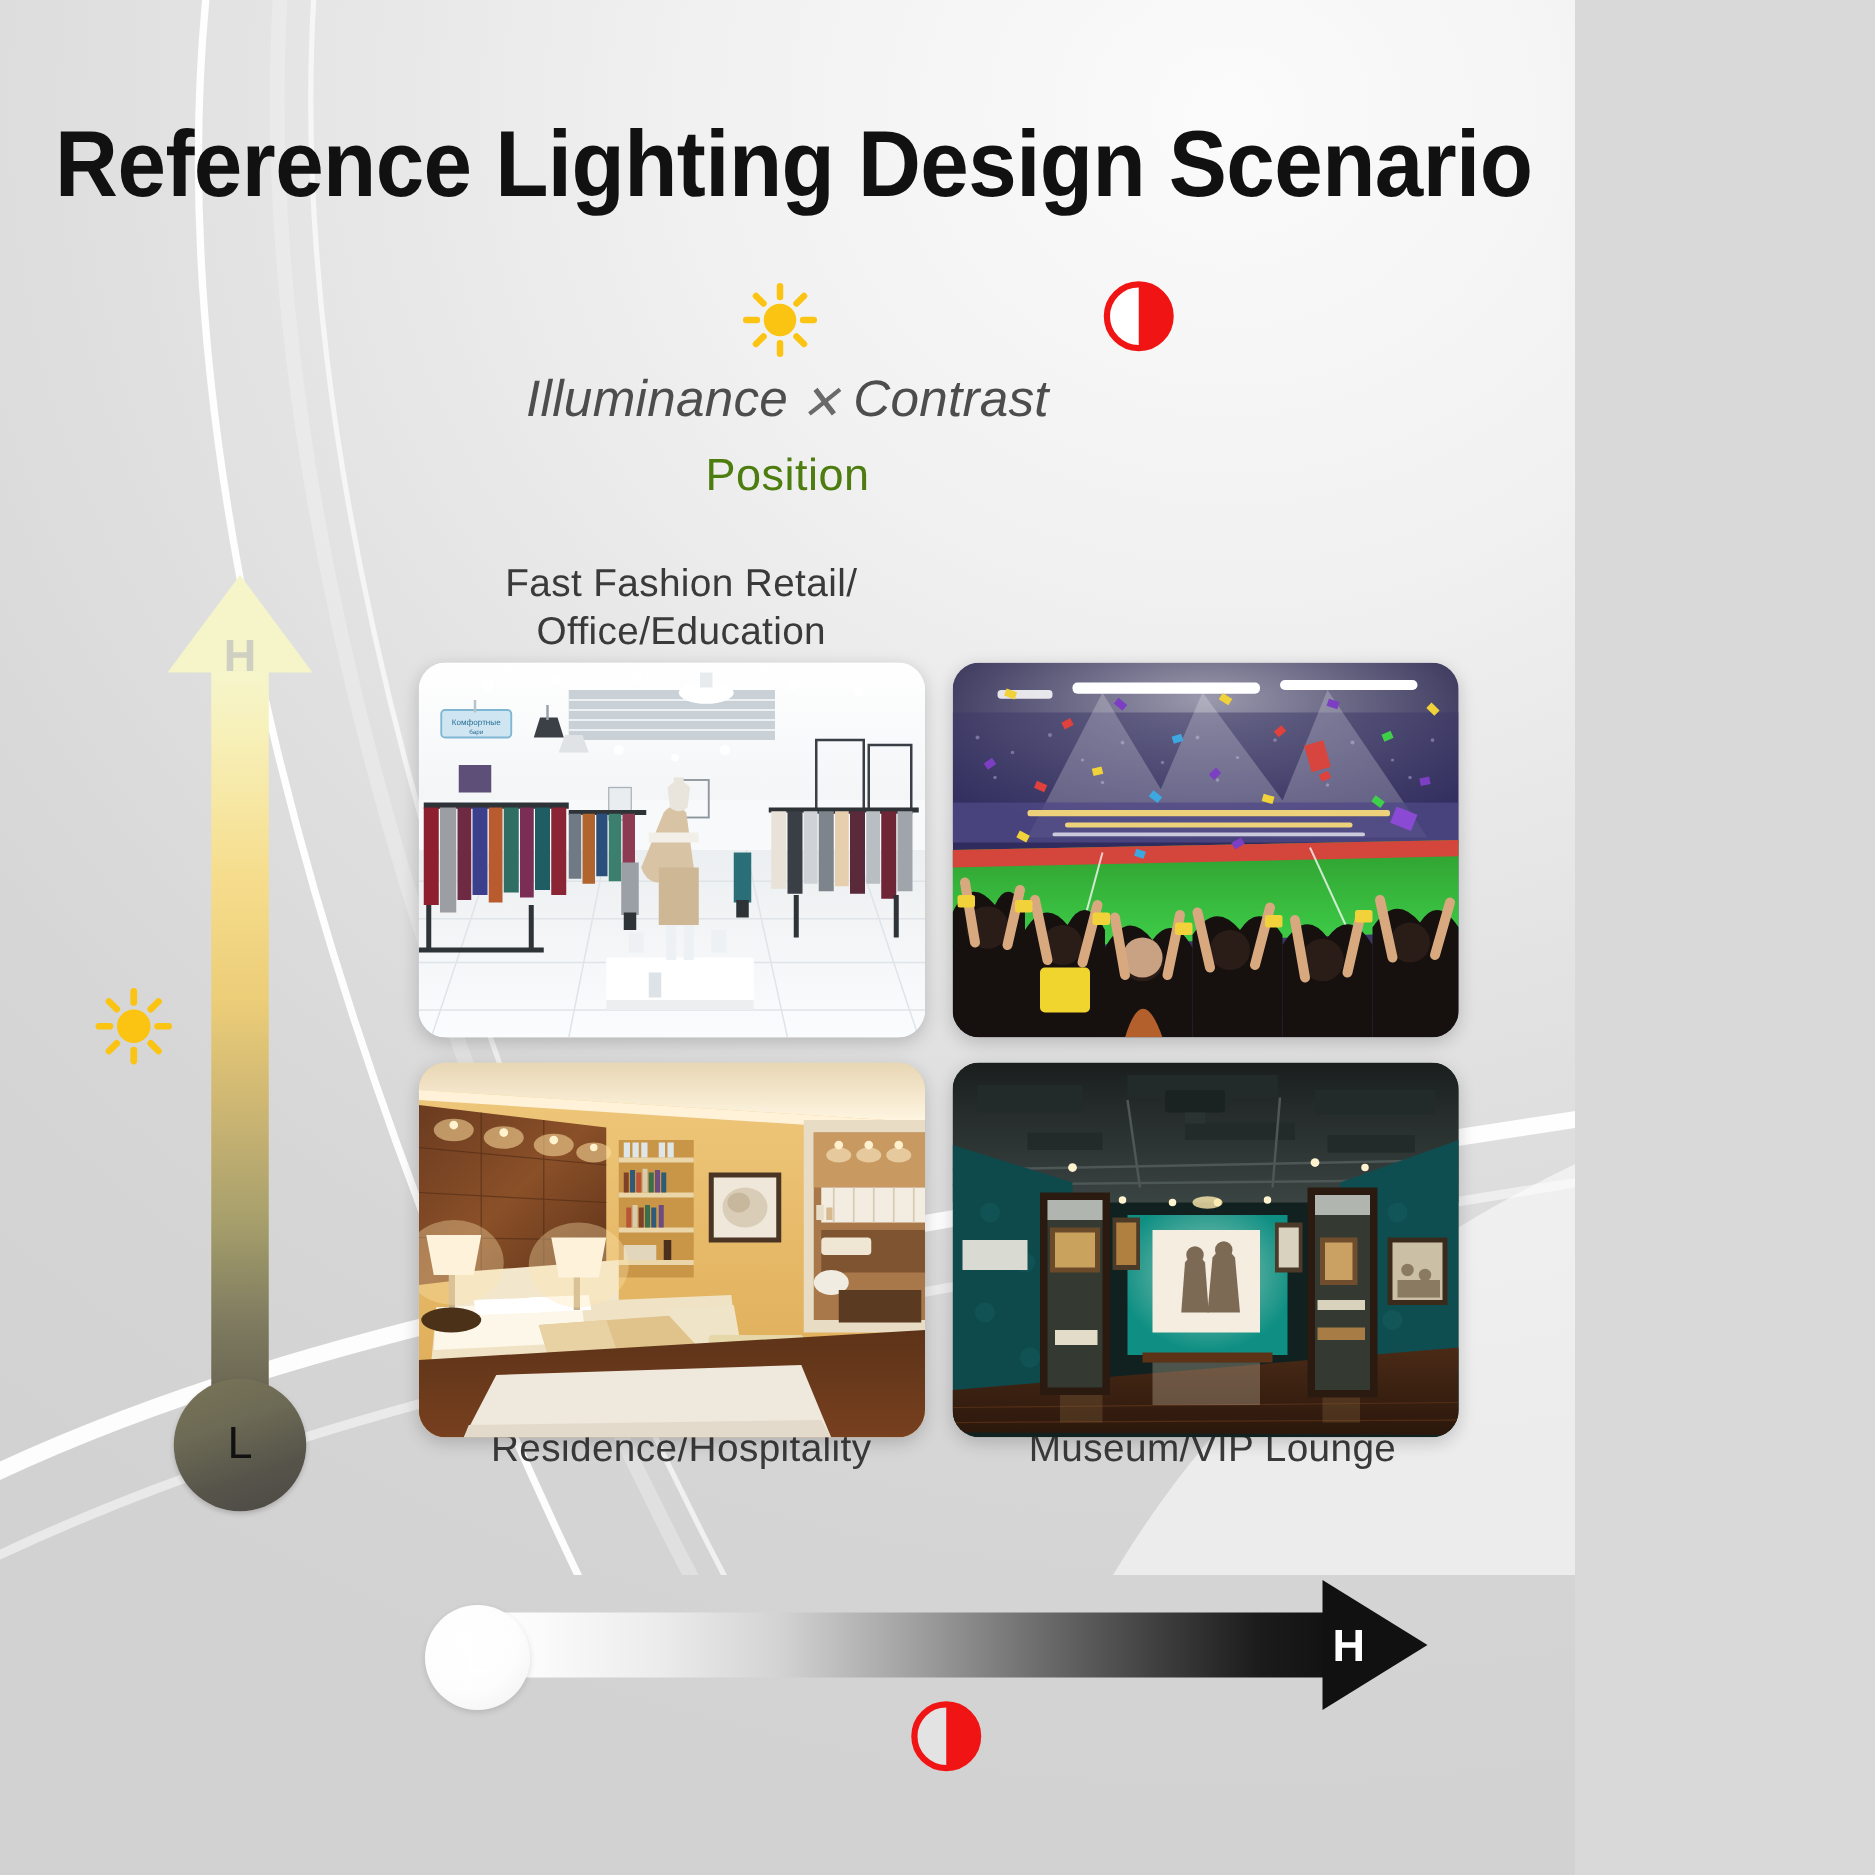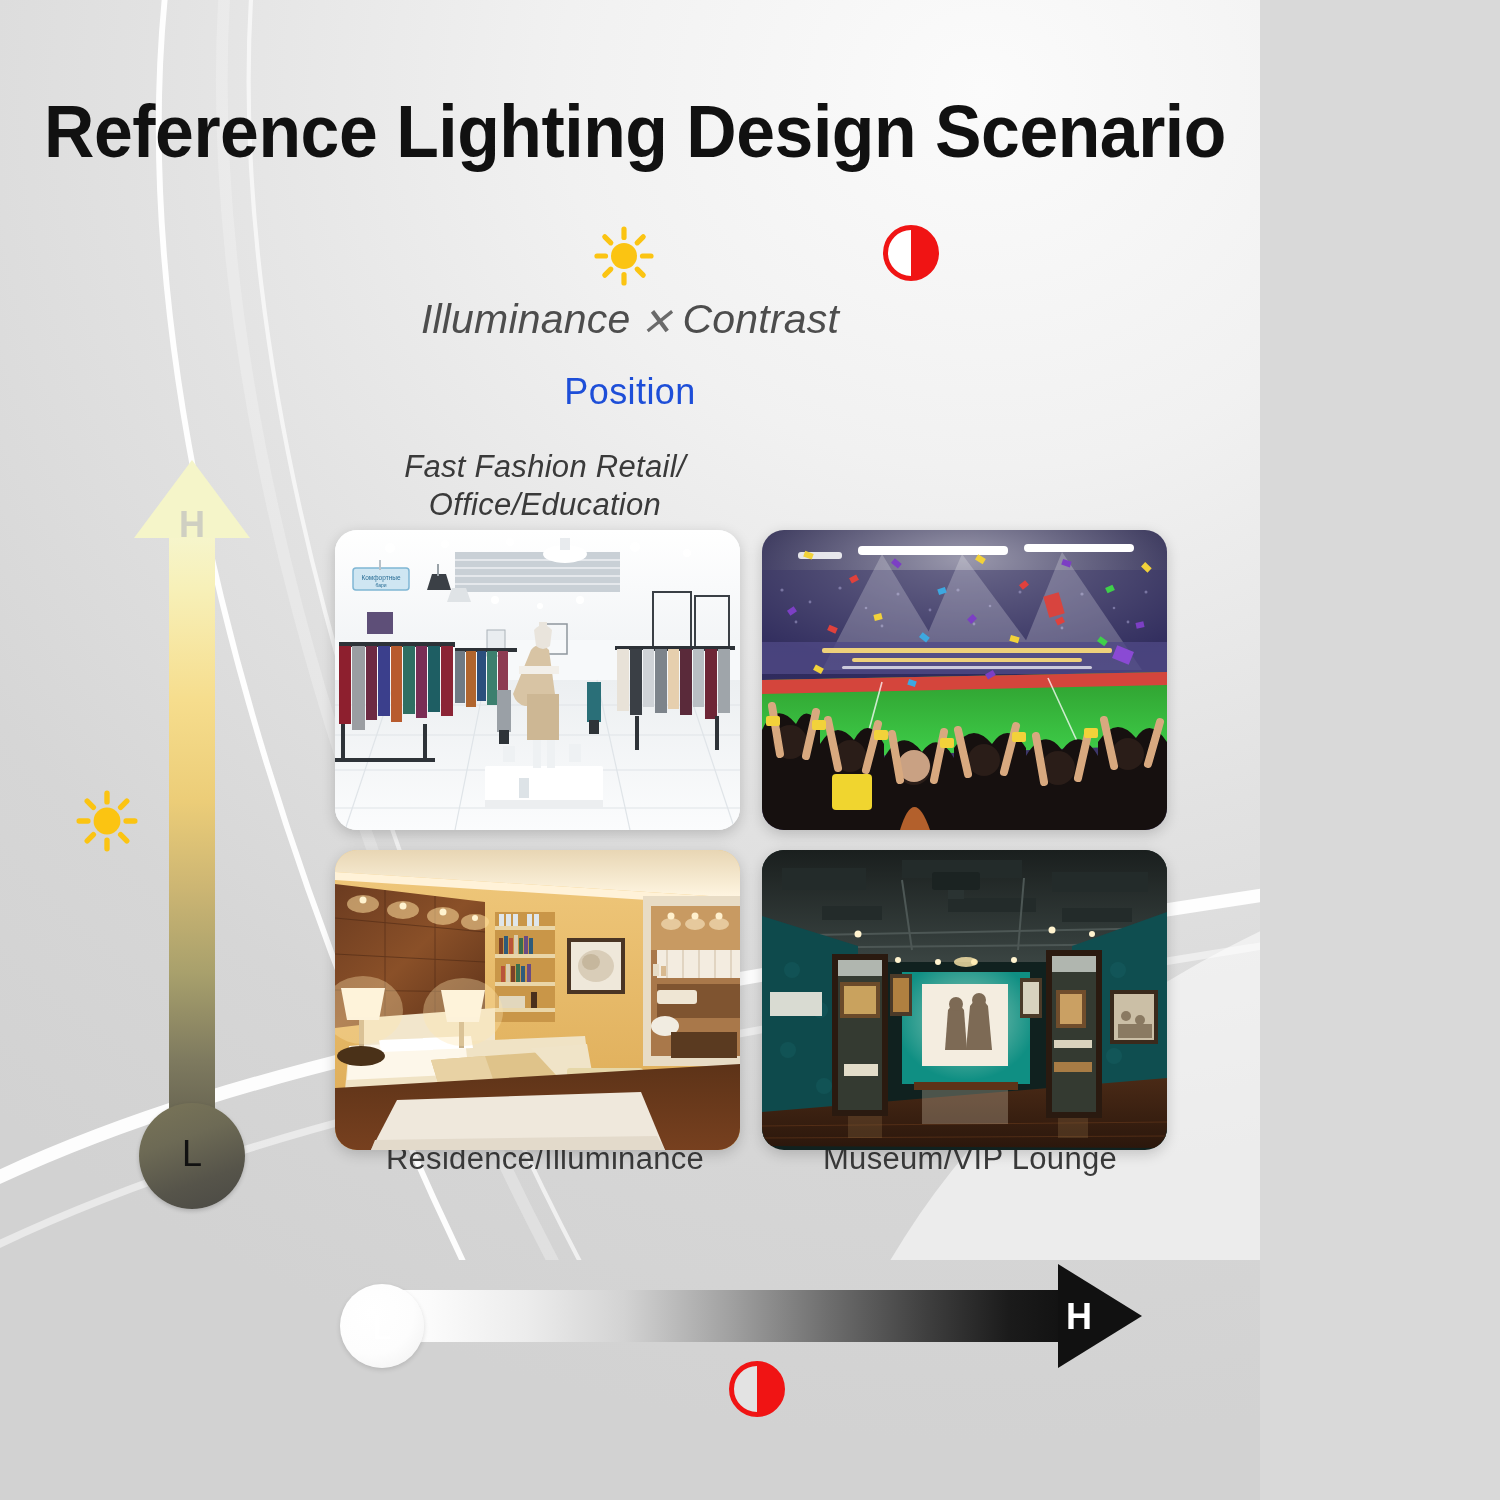--- a/index.html
+++ b/index.html
@@ -59,8 +59,8 @@
   .legend-sub{
     text-align:center;
     font-size:36px;
-    color:#1d4ed8;
-    margin-top:28px;
+    color:#4d7c0f;
+    margin-top:16px;
     letter-spacing:0.4px;
   }
 

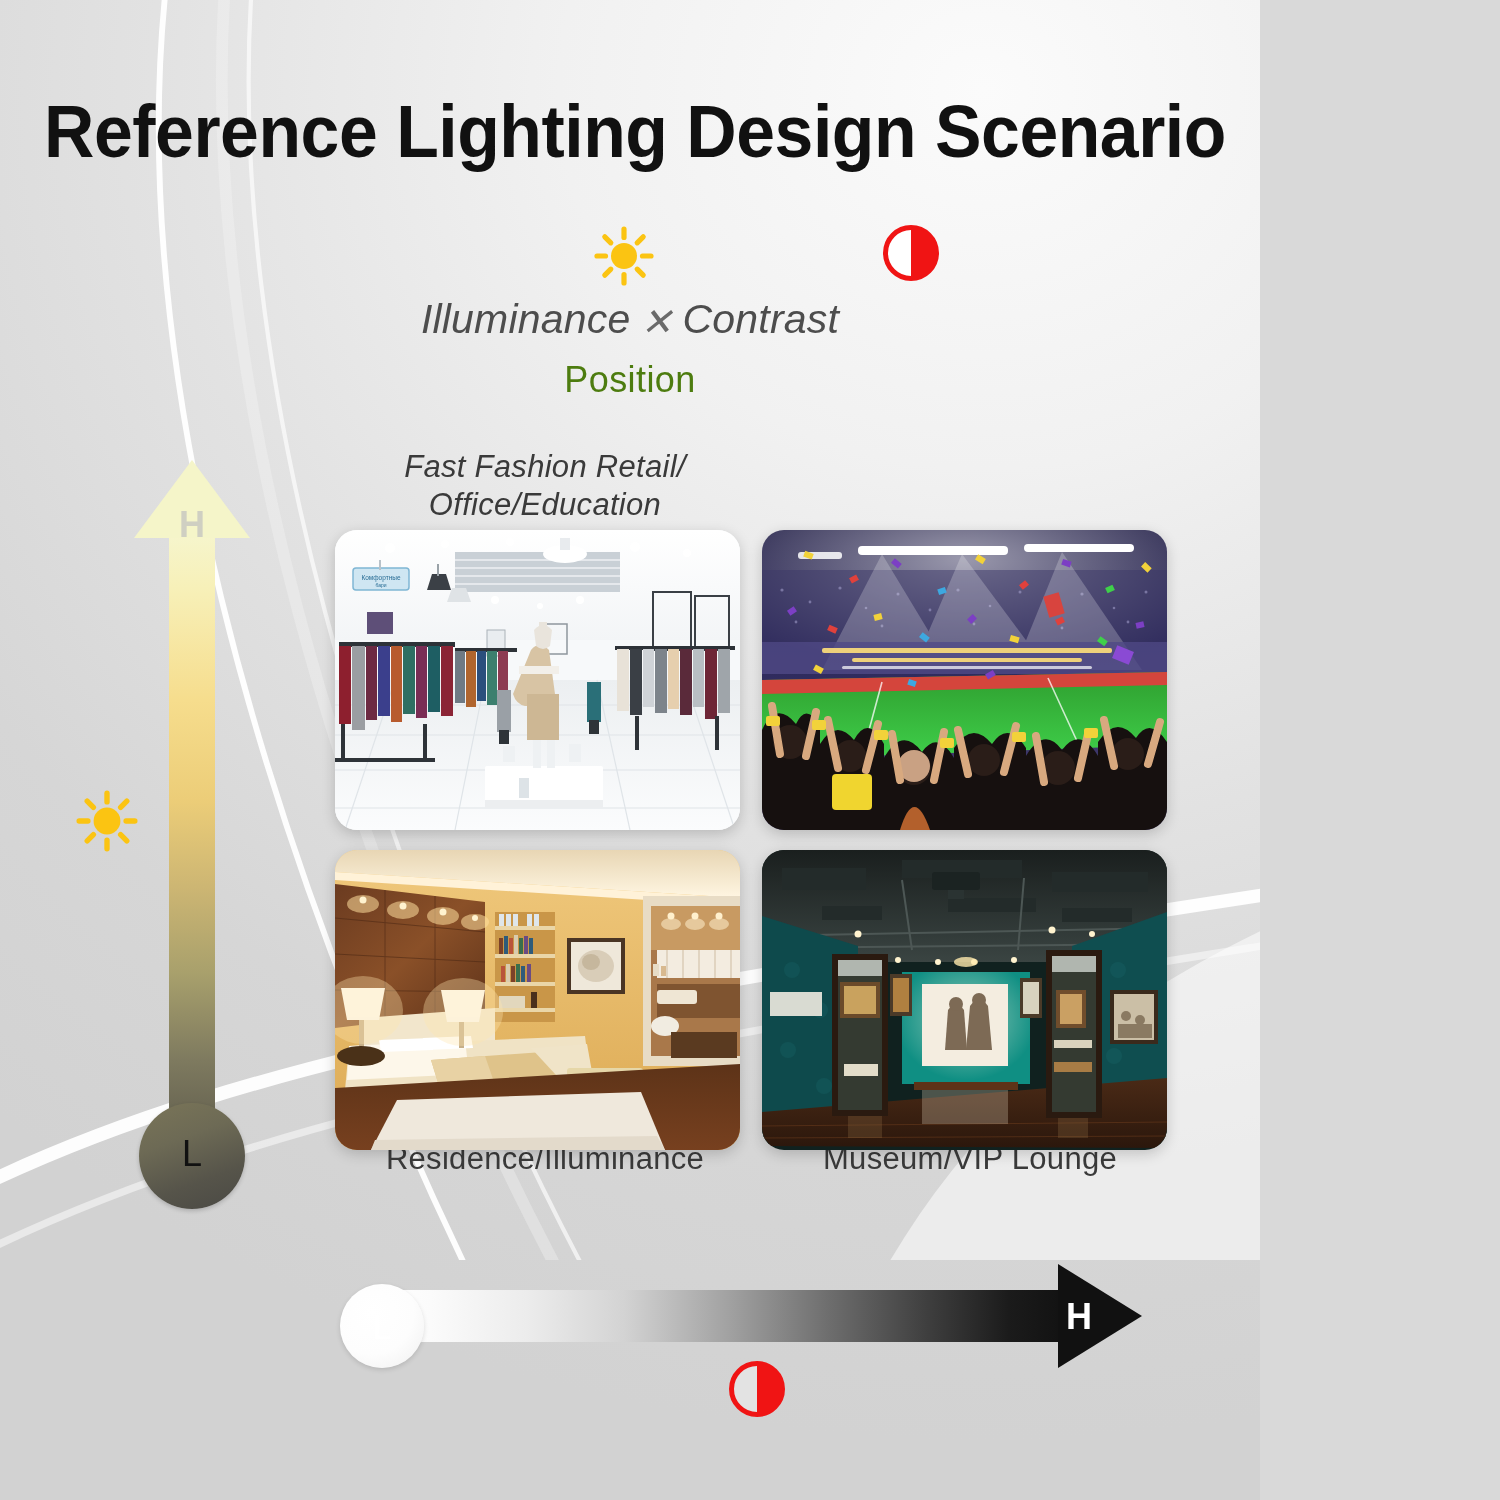--- a/index.html
+++ b/index.html
@@ -149,7 +149,7 @@
     white-space:pre-line;
     text-align:center;
   }
-  .cap-tl{left:0px;top:8px;width:430px;font-style:italic;}
+  .cap-tl{left:0px;top:8px;width:430px;}
   .cap-tr{left:435px;top:42px;width:410px;}
   .cap-bl{left:0px;top:700px;width:430px;}
   .cap-br{left:435px;top:700px;width:410px;}

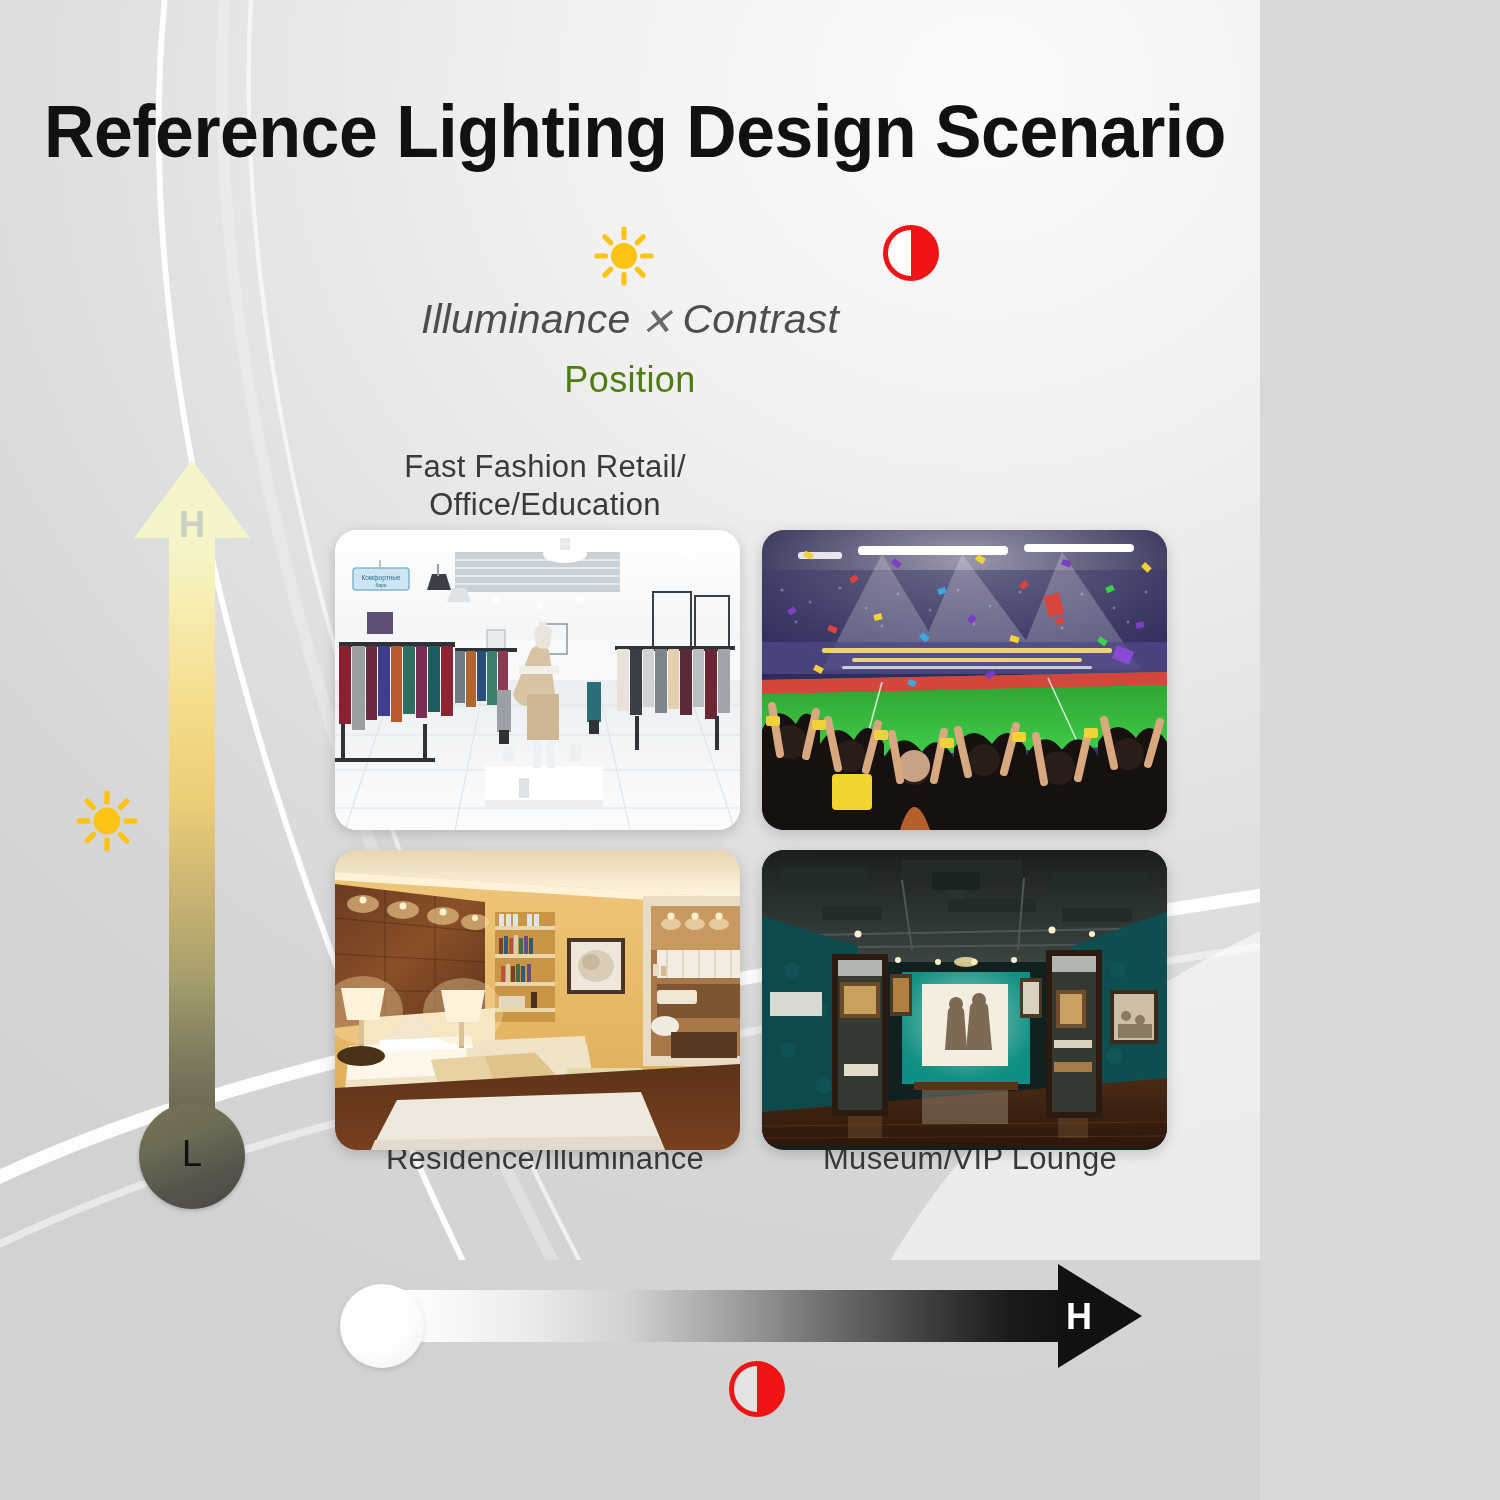--- a/index.html
+++ b/index.html
@@ -261,7 +261,7 @@
 
     <div class="cap cap-tl">Fast Fashion Retail/
 Office/Education</div>
-    <div class="cap cap-bl">Residence/Illuminance</div>
+    <div class="cap cap-bl">Residence/Hospitality</div>
     <div class="cap cap-br">Museum/VIP Lounge</div>
 
     <div class="tile tile-tl">

